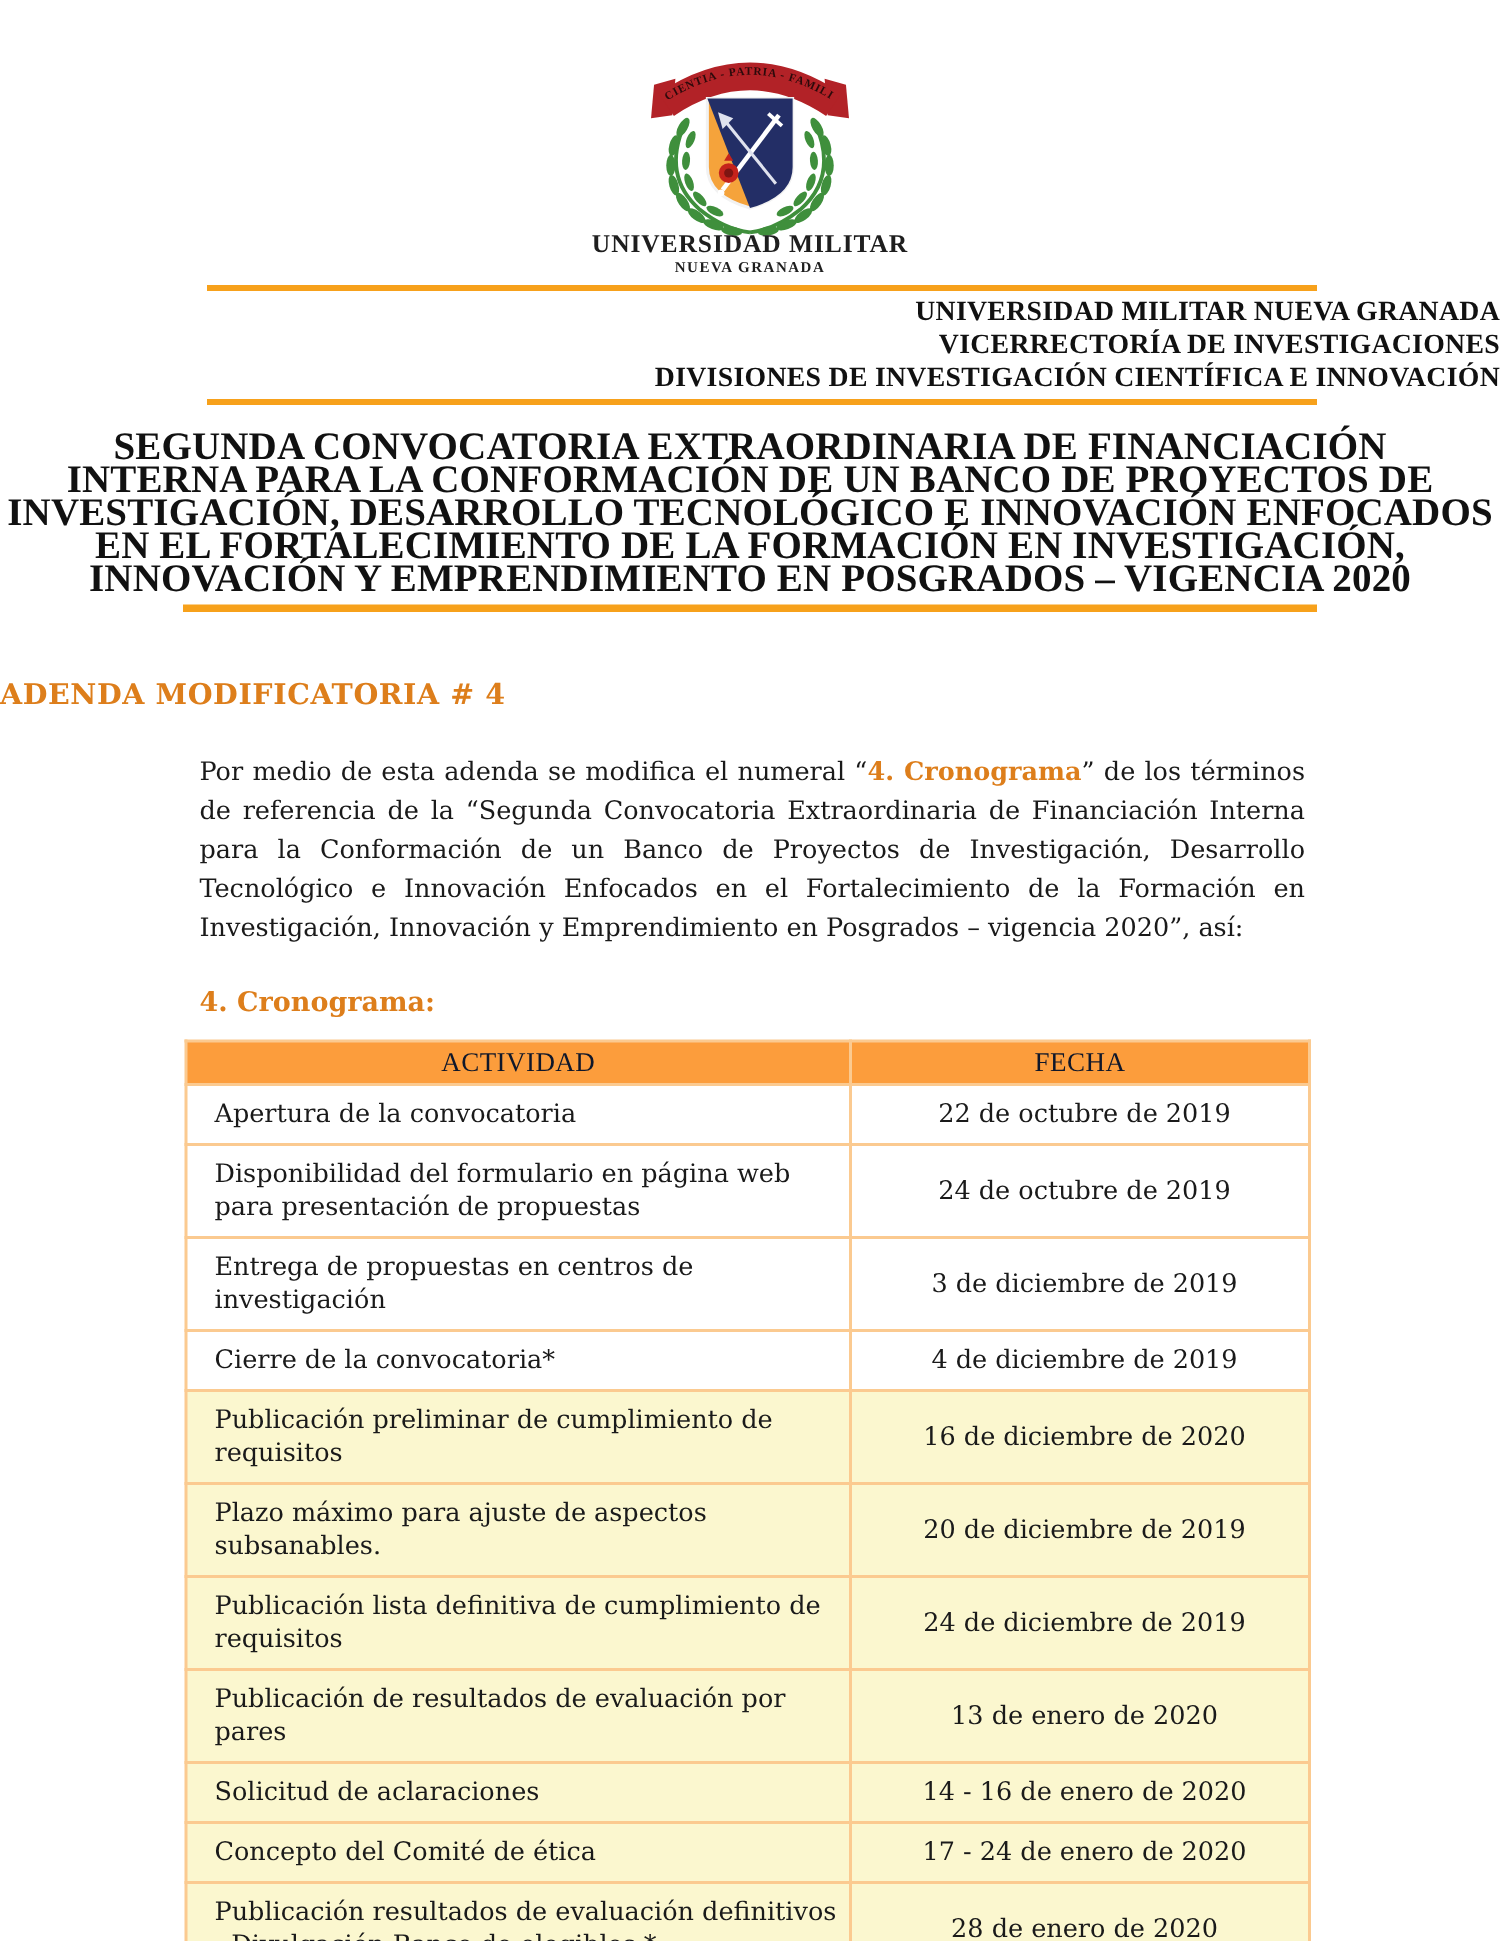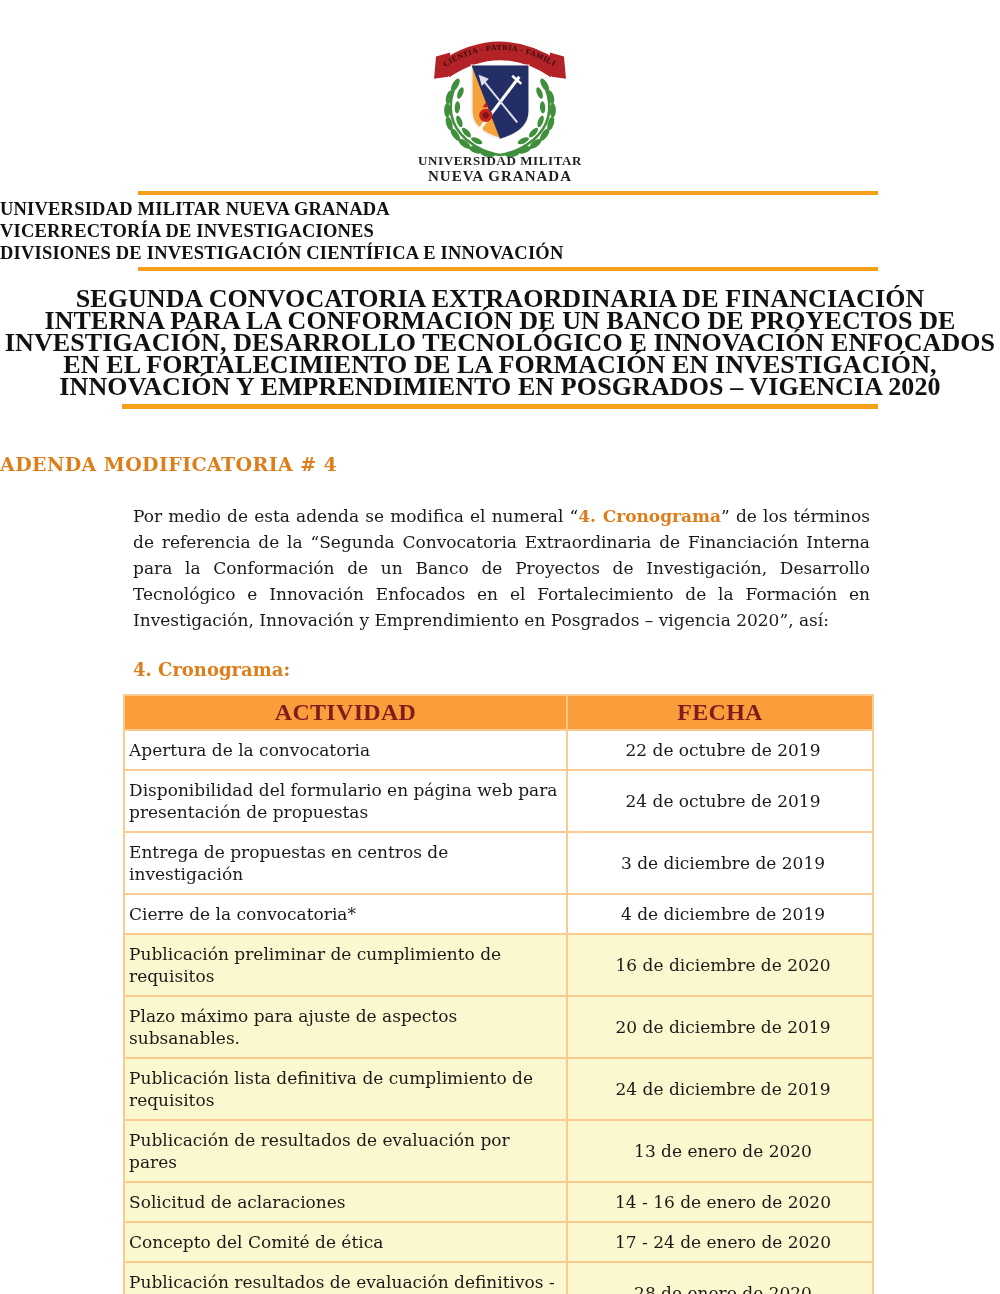--- a/index.html
+++ b/index.html
@@ -17,7 +17,7 @@
   .logo-wrap{padding-top:24px;text-align:center;}
   .crest{display:block;margin:0 auto;}
   .logo-name{font-family:"Liberation Serif",serif;font-weight:bold;color:#1e1e1e;line-height:1.1;margin-top:-4px;}
-  .logo-name .l1{font-size:13px;letter-spacing:.6px;}
+  .logo-name .l1{font-size:17px;letter-spacing:.6px;}
   .logo-name .l2{font-size:15px;letter-spacing:1px;}
 
   .rule-thin{height:4px;background:var(--rule);margin:0 122px 0 138px;}

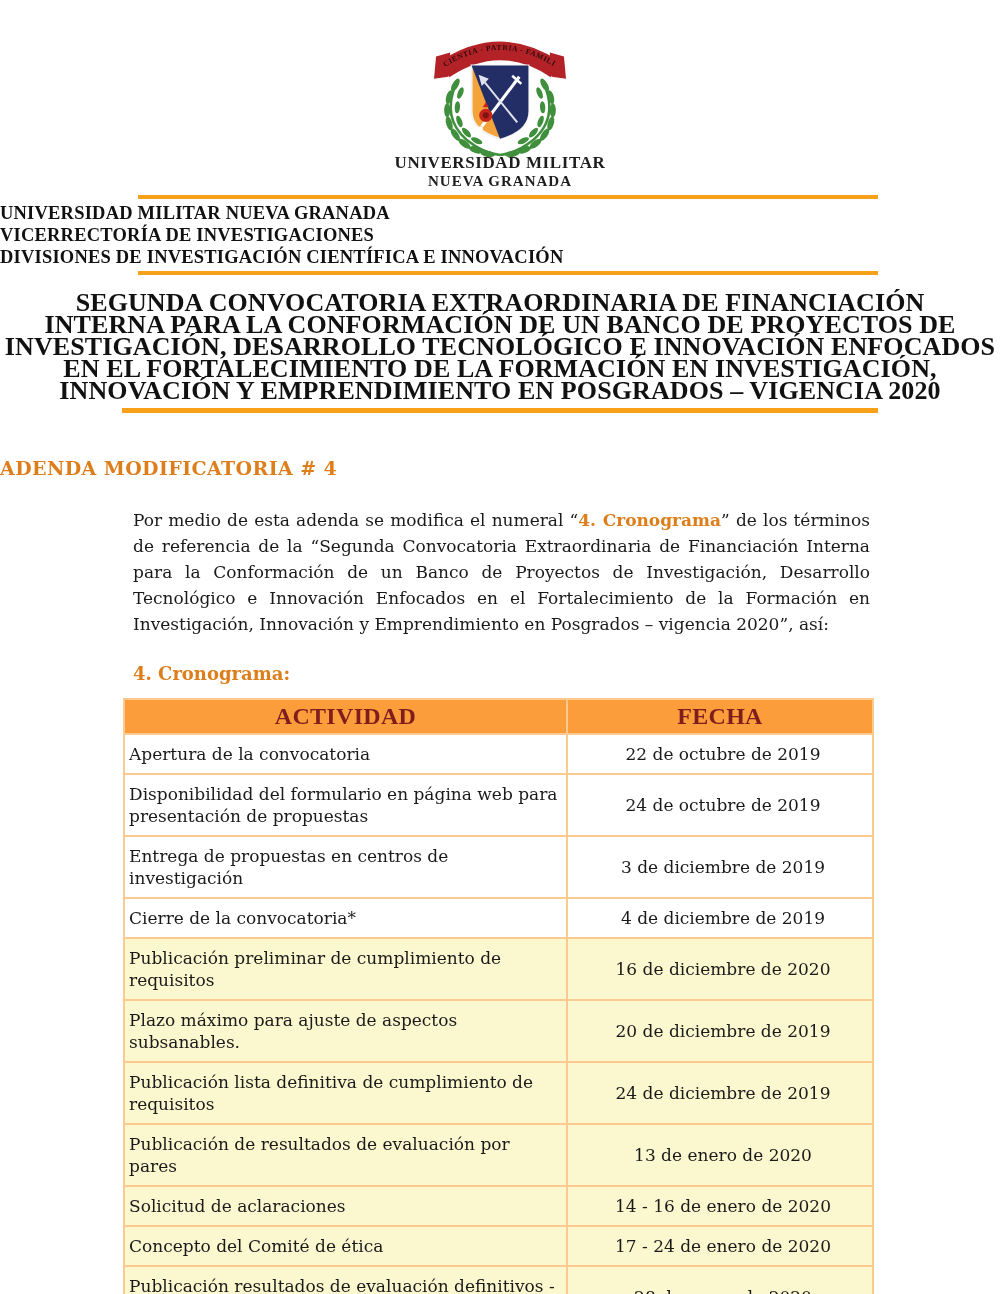--- a/index.html
+++ b/index.html
@@ -18,7 +18,7 @@
   .crest{display:block;margin:0 auto;}
   .logo-name{font-family:"Liberation Serif",serif;font-weight:bold;color:#1e1e1e;line-height:1.1;margin-top:-4px;}
   .logo-name .l1{font-size:17px;letter-spacing:.6px;}
-  .logo-name .l2{font-size:15px;letter-spacing:1px;}
+  .logo-name .l2{font-size:10px;letter-spacing:1px;}
 
   .rule-thin{height:4px;background:var(--rule);margin:0 122px 0 138px;}
   .rule-thick{height:5px;background:var(--rule);margin:0 122px;}

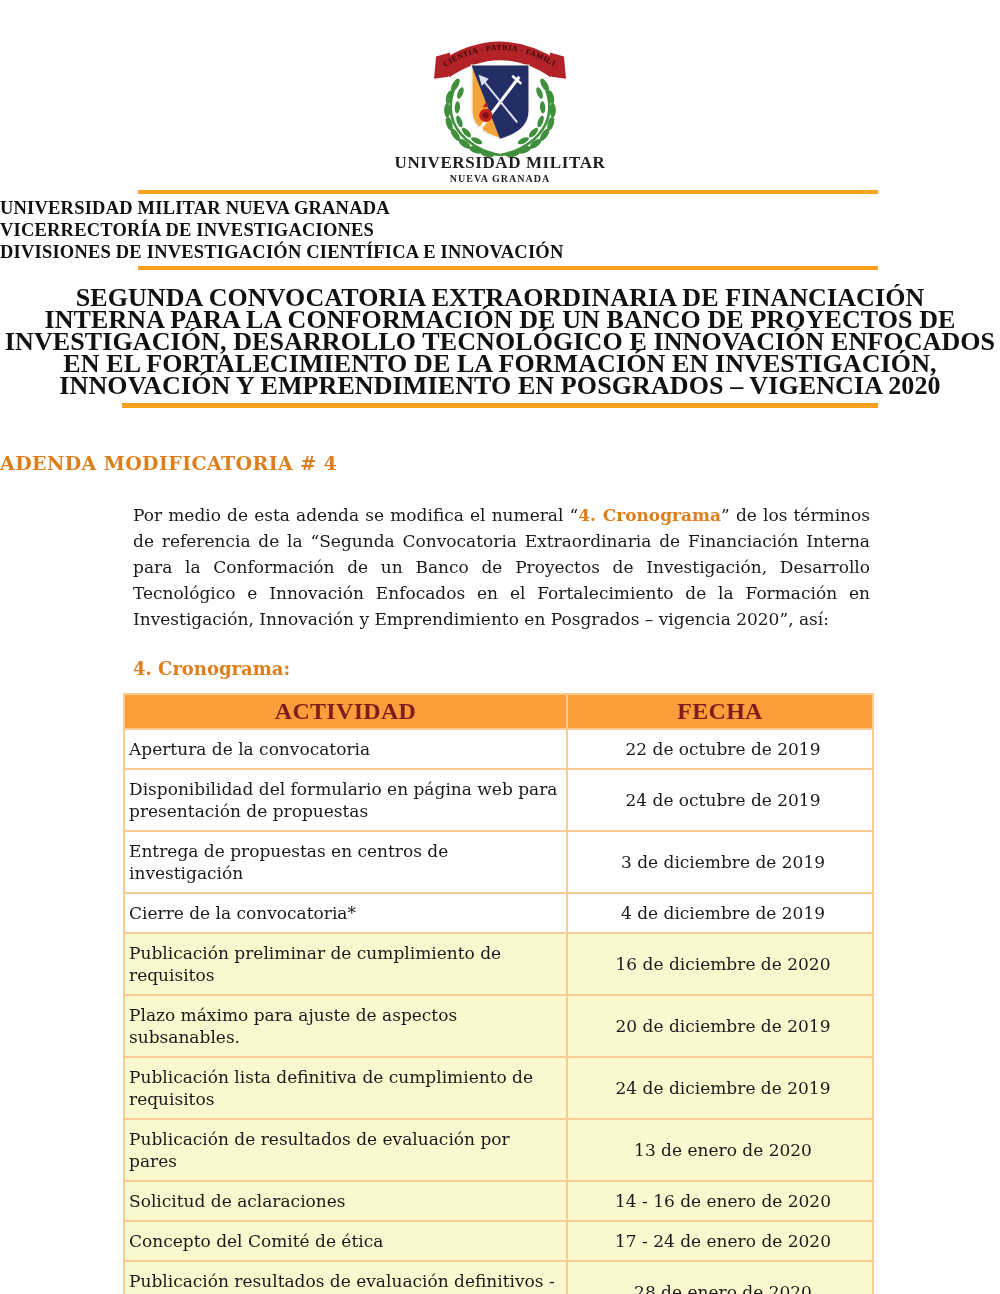--- a/index.html
+++ b/index.html
@@ -23,7 +23,7 @@
   .rule-thin{height:4px;background:var(--rule);margin:0 122px 0 138px;}
   .rule-thick{height:5px;background:var(--rule);margin:0 122px;}
 
-  .org-header{margin:3px 0;text-align:left;font-family:"Liberation Serif",serif;font-weight:bold;font-size:18.5px;line-height:22px;color:#111;letter-spacing:.2px;}
+  .org-header{margin:3px 0;text-align:right;font-family:"Liberation Serif",serif;font-weight:bold;font-size:18.5px;line-height:22px;color:#111;letter-spacing:.2px;}
   .doc-title{margin-top:17px;text-align:center;font-family:"Liberation Serif",serif;font-weight:bold;font-size:26px;line-height:22px;color:#111;letter-spacing:.1px;}
   .doc-title + .rule-thick{margin-top:6px;}
 

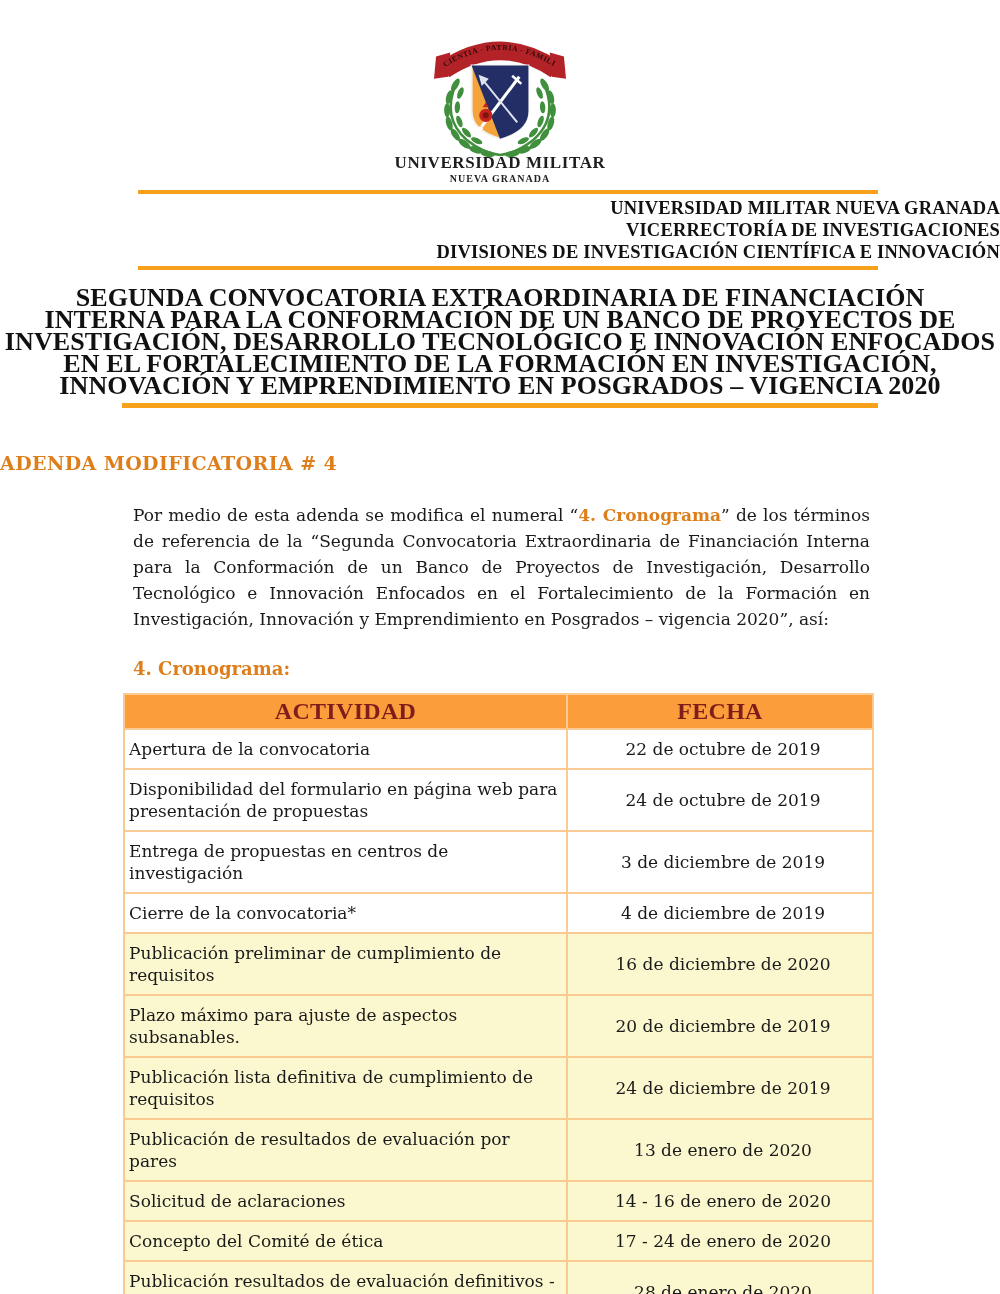--- a/index.html
+++ b/index.html
@@ -35,7 +35,7 @@
   .section-heading{margin:26px 0 0 133px;color:var(--accent);font-weight:bold;font-size:18px;}
 
   table.cronograma{margin:14px 0 0 123px;width:749px;border-collapse:collapse;font-size:17px;table-layout:fixed;}
-  .cronograma th{background:var(--th-bg);color:#7f1d1d;font-family:"Liberation Serif",serif;font-weight:bold;font-size:24px;padding:3px 4px;border:2px solid var(--tbl-border);letter-spacing:.3px;}
+  .cronograma th{background:var(--th-bg);color:#0f172a;font-family:"Liberation Serif",serif;font-weight:normal;font-size:18px;padding:3px 4px;border:2px solid var(--tbl-border);letter-spacing:.3px;}
   .cronograma td{border:2px solid var(--tbl-border);padding:8px 8px;vertical-align:middle;line-height:22px;background:#fff;}
   .cronograma td.col-actividad{text-align:left;padding-left:4px;}
   .cronograma col.c1{width:443px;}

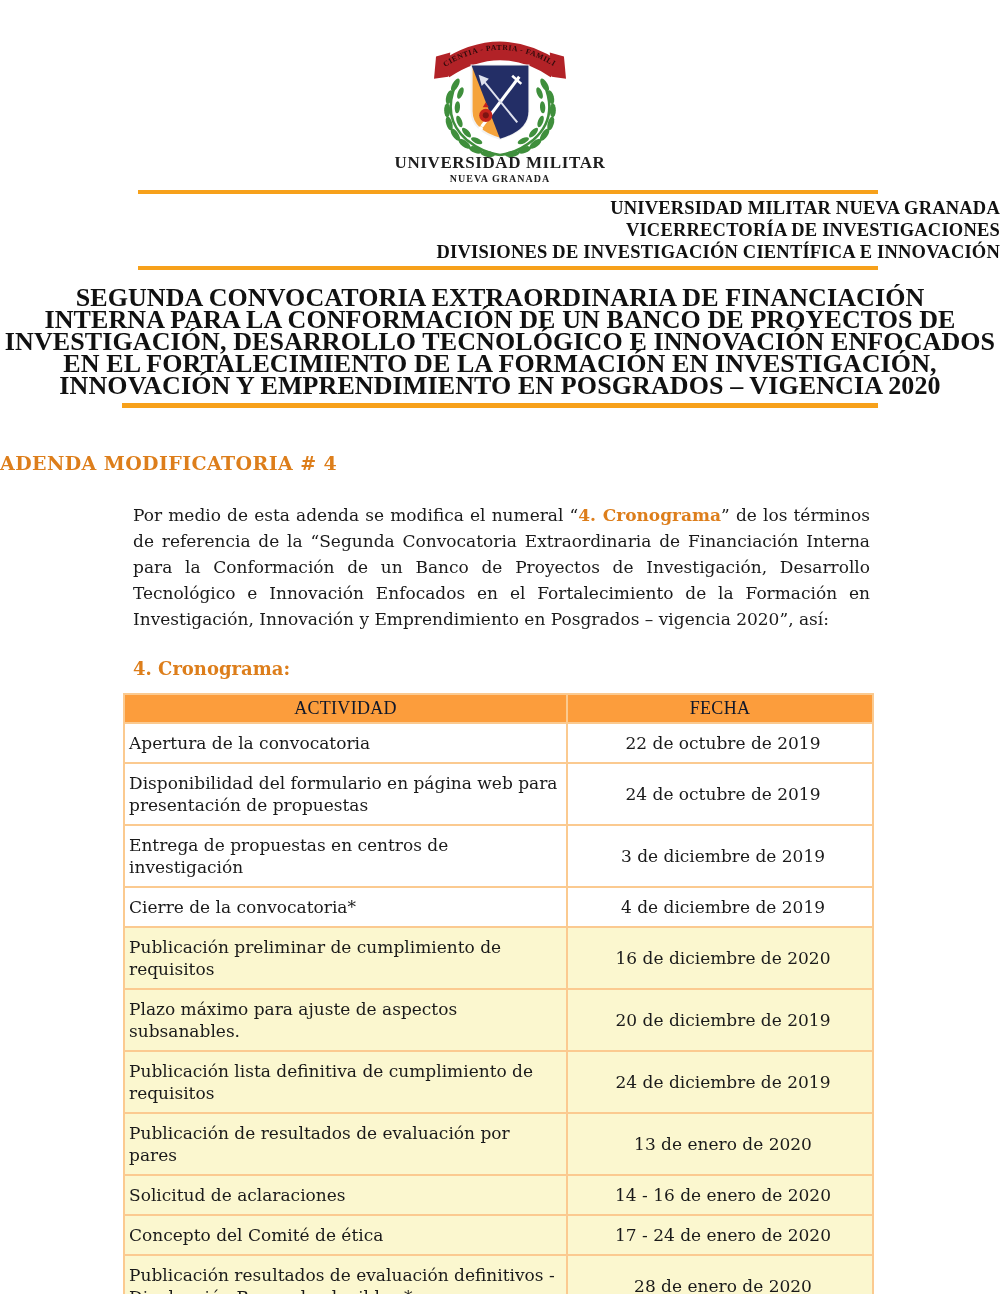--- a/index.html
+++ b/index.html
@@ -37,7 +37,7 @@
   table.cronograma{margin:14px 0 0 123px;width:749px;border-collapse:collapse;font-size:17px;table-layout:fixed;}
   .cronograma th{background:var(--th-bg);color:#0f172a;font-family:"Liberation Serif",serif;font-weight:normal;font-size:18px;padding:3px 4px;border:2px solid var(--tbl-border);letter-spacing:.3px;}
   .cronograma td{border:2px solid var(--tbl-border);padding:8px 8px;vertical-align:middle;line-height:22px;background:#fff;}
-  .cronograma td.col-actividad{text-align:left;padding-left:4px;}
+  .cronograma td.col-actividad{text-align:left;padding-left:18px;}
   .cronograma col.c1{width:443px;}
   .cronograma col.c2{width:306px;}
   .cronograma td.col-fecha{text-align:center;padding-left:14px;}

